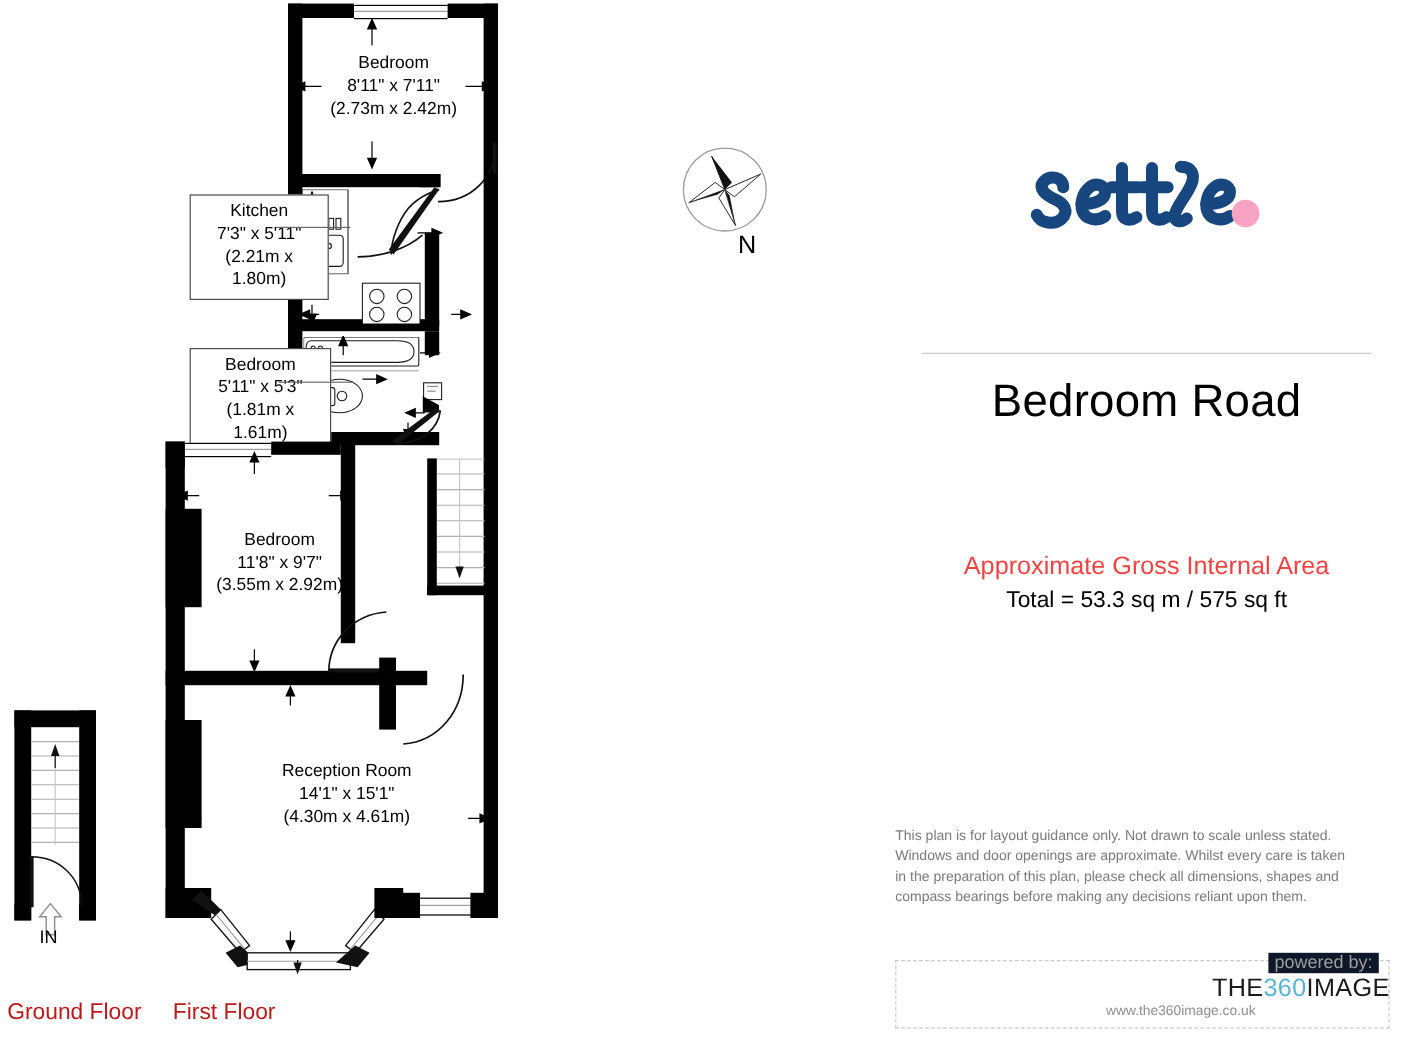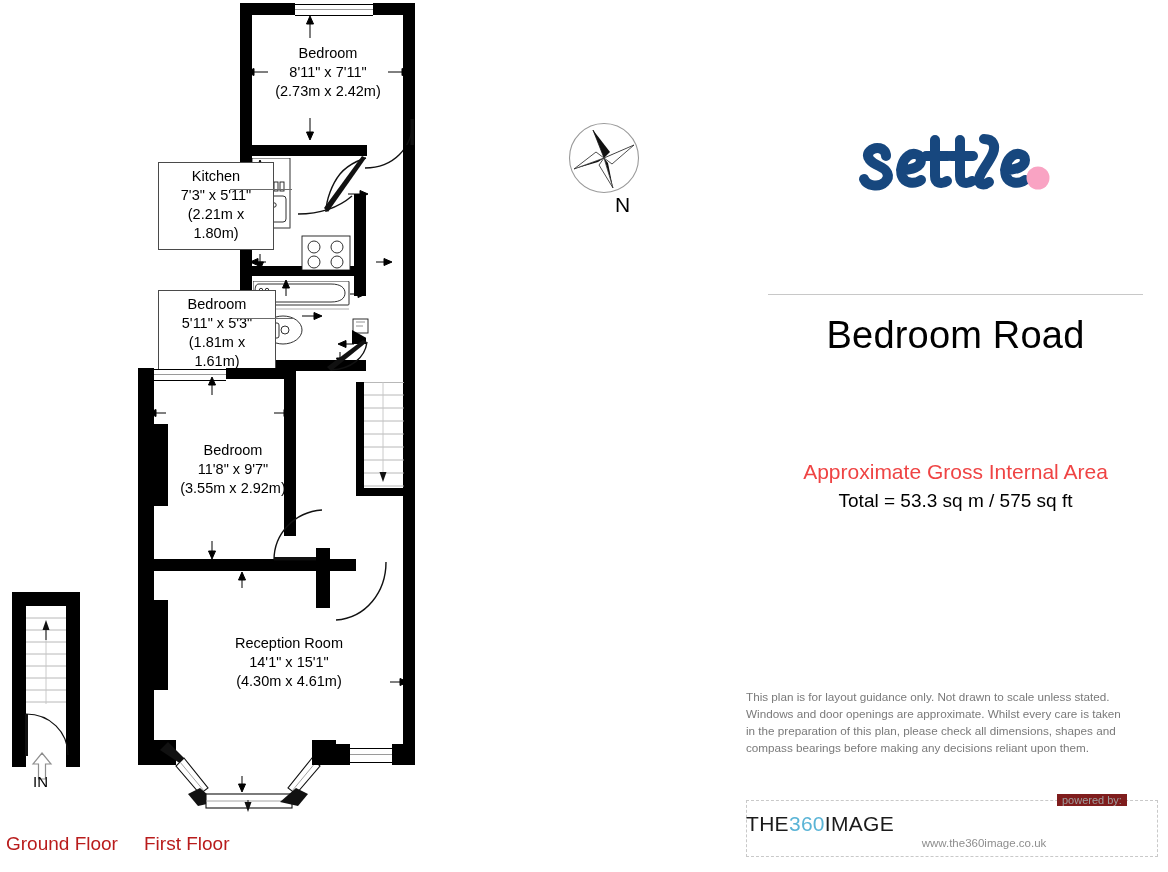--- a/index.html
+++ b/index.html
@@ -31,7 +31,7 @@
         text-justify:inter-word;width:412px;}
   .disc p{margin:0;}
   .disc p:last-child{text-align:justify;}
-  .powered{position:absolute;font-size:11px;color:#9e9e9e;background:#7f1d1d;padding:0 5px;white-space:nowrap;}
+  .powered{position:absolute;font-size:15px;color:#9e9e9e;background:#0f172a;padding:0 5px;white-space:nowrap;}
   .pbox{position:absolute;border:1px dashed #c9c9c9;box-sizing:border-box;background:#fff;}
   .t360{position:absolute;width:100%;text-align:left;font-size:21px;letter-spacing:.3px;color:#1b1b1b;white-space:nowrap;}
   .t360 .num{color:#5ab4d6;}

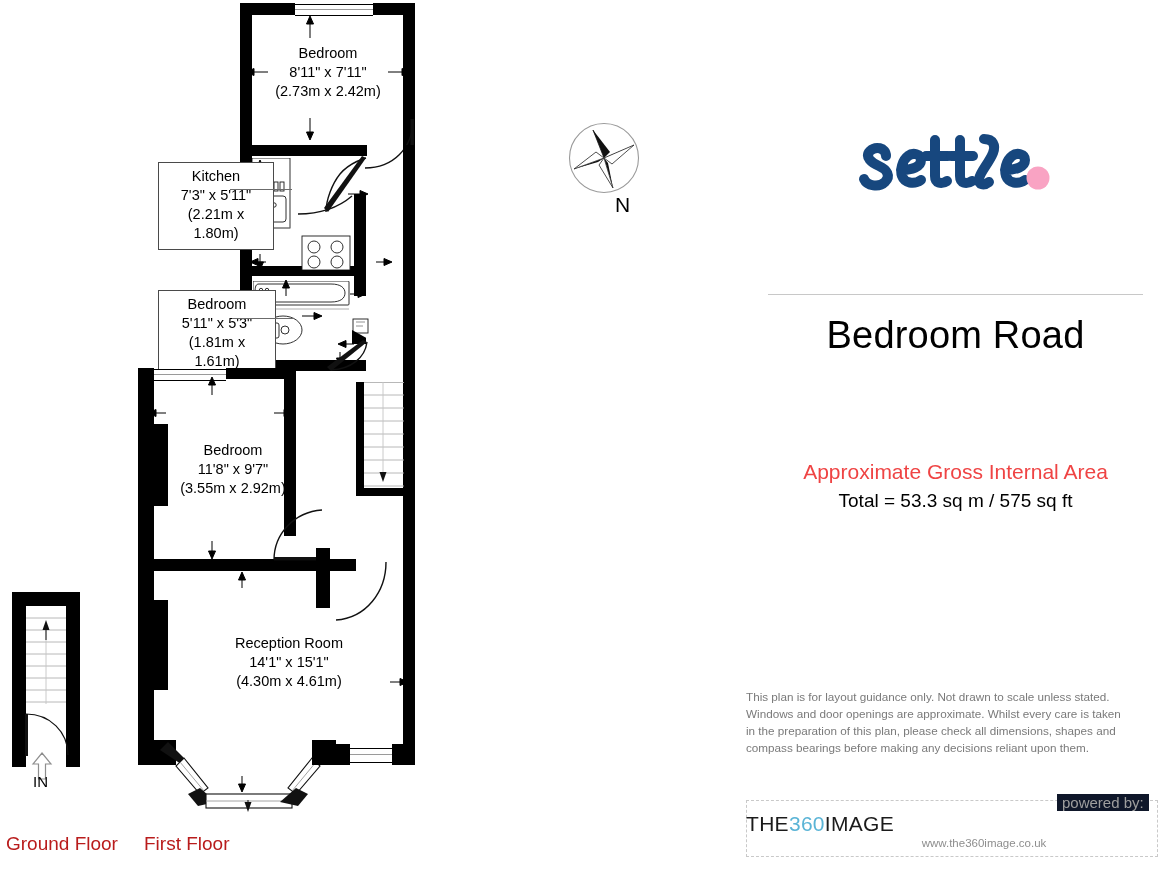--- a/index.html
+++ b/index.html
@@ -33,7 +33,7 @@
   .disc p:last-child{text-align:justify;}
   .powered{position:absolute;font-size:15px;color:#9e9e9e;background:#0f172a;padding:0 5px;white-space:nowrap;}
   .pbox{position:absolute;border:1px dashed #c9c9c9;box-sizing:border-box;background:#fff;}
-  .t360{position:absolute;width:100%;text-align:left;font-size:21px;letter-spacing:.3px;color:#1b1b1b;white-space:nowrap;}
+  .t360{position:absolute;width:100%;text-align:right;font-size:21px;letter-spacing:.3px;color:#1b1b1b;white-space:nowrap;}
   .t360 .num{color:#5ab4d6;}
   .turl{position:absolute;width:100%;text-align:center;font-size:11.5px;color:#8e8e8e;white-space:nowrap;}
 

